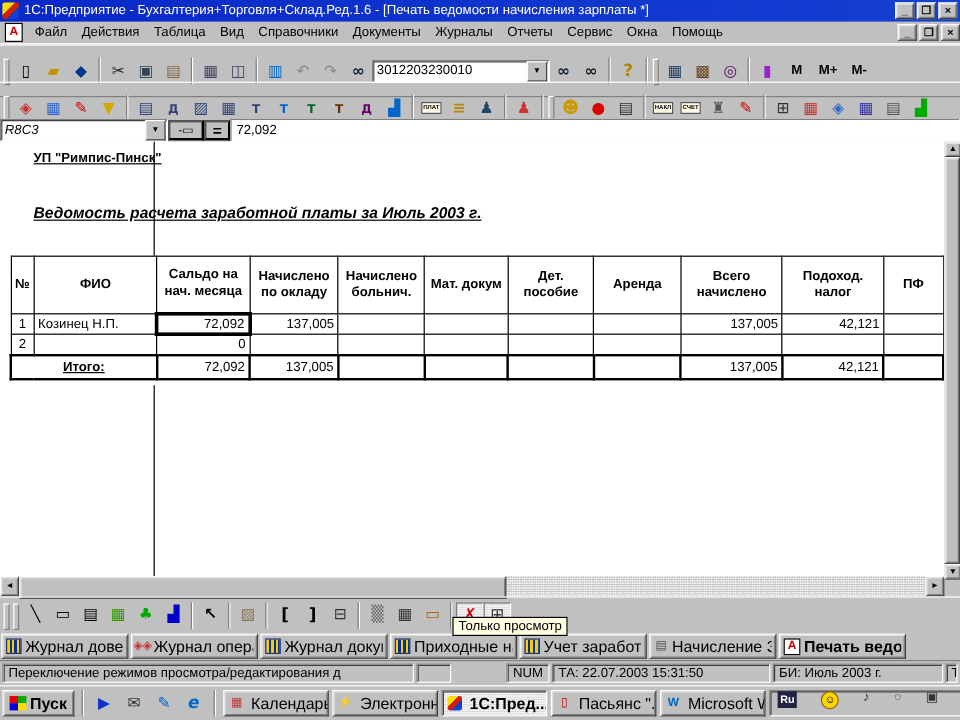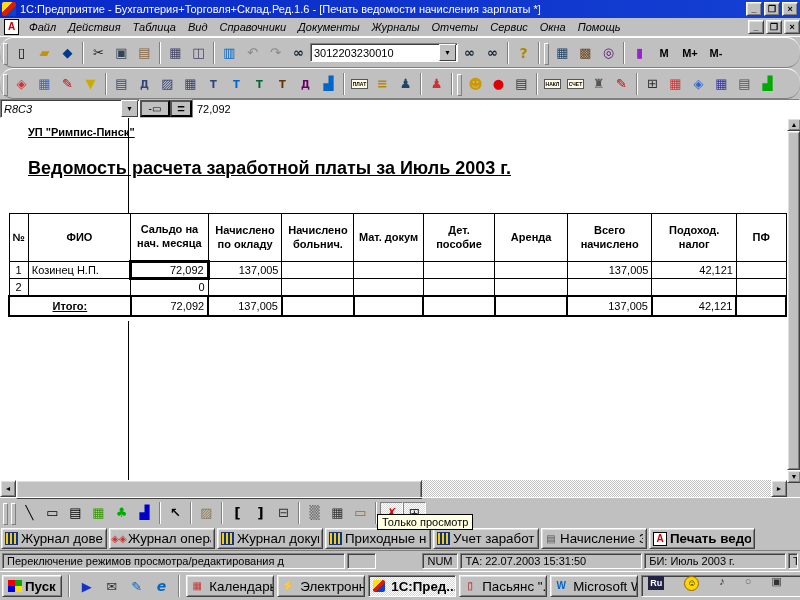--- a/index.html
+++ b/index.html
@@ -20,7 +20,7 @@
   #appicon{width:14px;height:14px;background:linear-gradient(135deg,#ffe000 38%,#d02000 38% 62%,#1040d0 62%);border-radius:2px;}
   
   #menubar{position:absolute;left:0;top:18px;width:800px;height:19px;display:flex;align-items:center;padding-left:2px;box-sizing:border-box;border-bottom:1px solid #fff;}
-  .menuitem{padding:2px 6px;font-style:italic;}
+  .menuitem{padding:2px 6px;}
   .doc-a{width:13px;height:14px;background:#fff;border:1px solid #000;color:#c00;font-weight:bold;
     font-size:10px;display:flex;align-items:center;justify-content:center;margin:0 4px 0 2px;line-height:1;}
   #menubar .spacer{flex:1;}

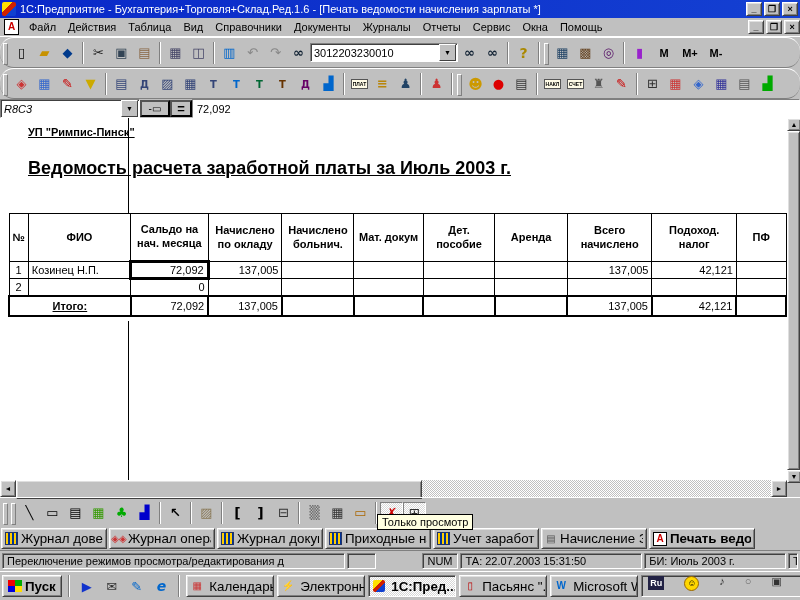--- a/index.html
+++ b/index.html
@@ -25,8 +25,8 @@
     font-size:10px;display:flex;align-items:center;justify-content:center;margin:0 4px 0 2px;line-height:1;}
   #menubar .spacer{flex:1;}
   
-  .toolbar{position:absolute;left:0;width:800px;height:31px;display:flex;align-items:center;
-    border-top:1px solid #fff;border-bottom:1px solid #808080;padding-left:2px;box-sizing:border-box;border-radius:14px;}
+  .toolbar{position:absolute;left:0;width:800px;height:44px;display:flex;align-items:center;
+    border-top:1px solid #fff;border-bottom:1px solid #808080;padding-left:2px;box-sizing:border-box;}
   #toolbar1{top:37px;} #toolbar2{top:68px;}
   .tbtn{width:23px;height:22px;display:flex;align-items:center;justify-content:center;background:transparent;border:1px solid transparent;padding:0;}
   .tbtn.pressed{border-color:#808080 #fff #fff #808080;background:repeating-conic-gradient(#fff 0 25%,#d8d8d8 0 50%) 0 0/2px 2px;}

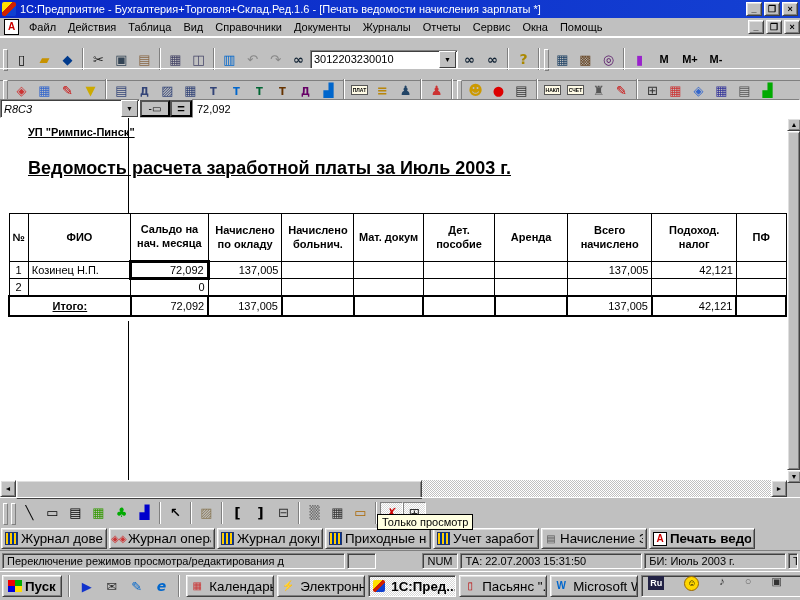--- a/index.html
+++ b/index.html
@@ -115,7 +115,7 @@
   #docarea{position:absolute;left:0;top:118px;width:787px;height:362px;background:#fff;overflow:hidden;border-right:1px solid #808080;}
   .vline{position:absolute;width:1px;background:#000;}
   #company{position:absolute;left:28px;top:8px;font-weight:bold;text-decoration:underline;font-size:11px;}
-  #doctitle{position:absolute;left:28px;top:40px;font-weight:bold;text-decoration:underline;font-size:18px;}
+  #doctitle{position:absolute;left:28px;top:52px;font-weight:bold;font-style:italic;text-decoration:underline;font-size:13px;}
   #paytable{position:absolute;left:8px;top:95px;border-collapse:collapse;table-layout:fixed;font-size:11px;}
   #paytable th,#paytable td{border:1px solid #000;padding:0 3px;overflow:hidden;white-space:nowrap;box-sizing:border-box;}
   #paytable th{font-weight:bold;text-align:center;height:48px;white-space:normal;line-height:1.25;}

